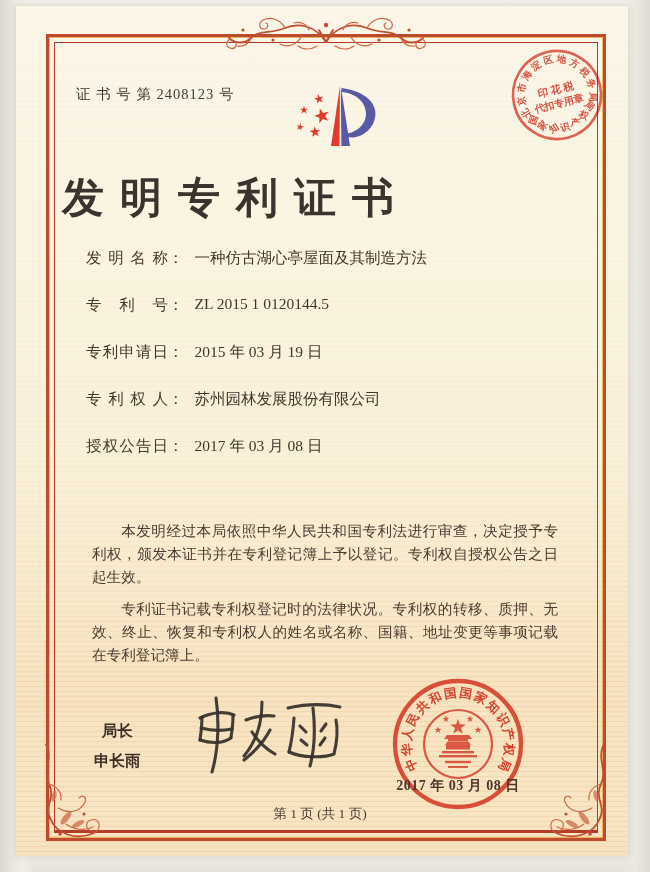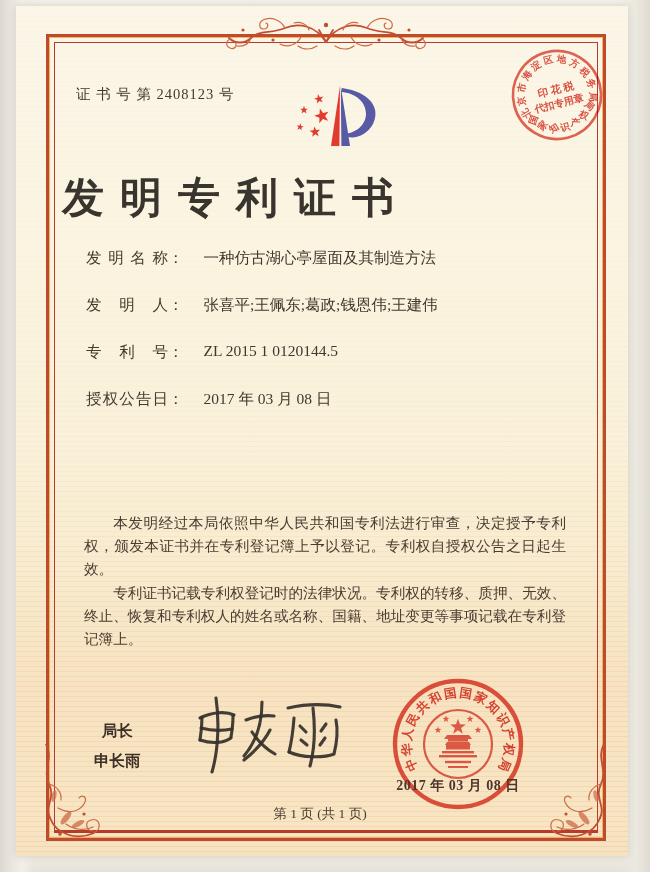--- a/index.html
+++ b/index.html
@@ -42,7 +42,7 @@
   .frow{height:47px;font-size:15.5px;color:#46392e;white-space:nowrap;}
   .flabel{display:inline-block;width:82px;text-align:justify;text-align-last:justify;vertical-align:top;}
   .fcolon{display:inline-block;vertical-align:top;}
-  .fvalue{display:inline-block;margin-left:20px;color:#41362c;vertical-align:top;}
+  .fvalue{display:inline-block;margin-left:11px;color:#41362c;vertical-align:top;}
   .body-text{left:84px;top:512px;width:482px;font-size:14.6px;line-height:23.2px;
     color:#4a3b30;text-align:justify;}
   .body-text p{margin:0;text-indent:2em;}

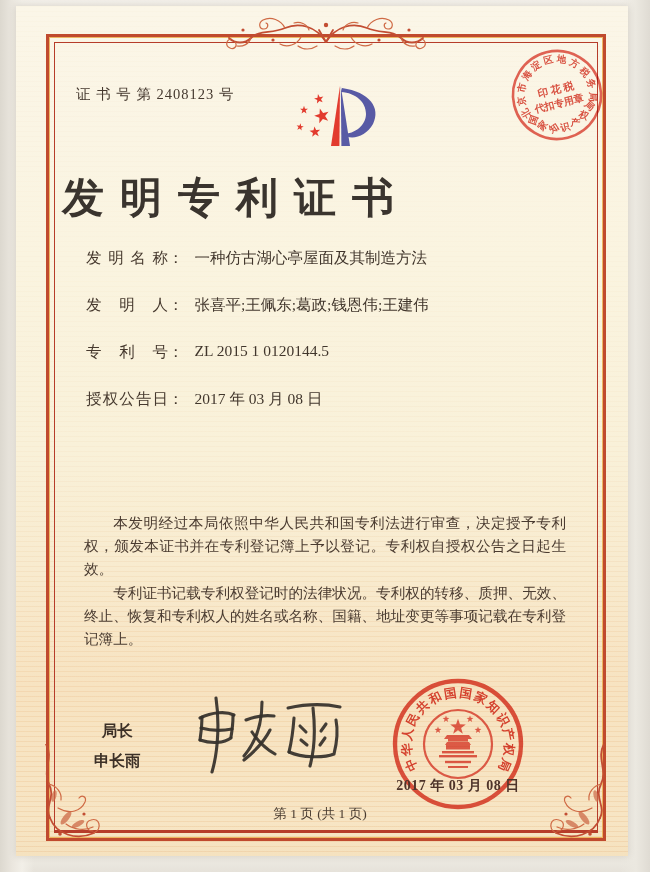--- a/index.html
+++ b/index.html
@@ -126,9 +126,6 @@
   <div class="abs fields">
     <div class="frow">
       <span class="flabel">发明名称</span><span class="fcolon">：</span><span class="fvalue">一种仿古湖心亭屋面及其制造方法</span>
-    </div>
-    <div class="frow">
-      <span class="flabel">发明人</span><span class="fcolon">：</span><span class="fvalue">张喜平;王佩东;葛政;钱恩伟;王建伟</span>
     </div>
     <div class="frow">
       <span class="flabel">专利号</span><span class="fcolon">：</span><span class="fvalue">ZL 2015 1 0120144.5</span>

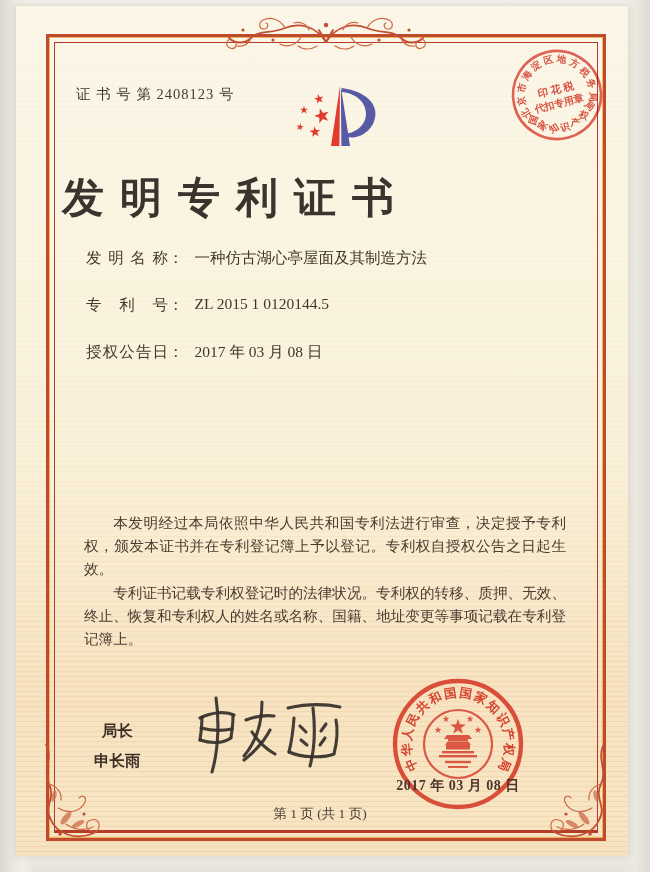--- a/index.html
+++ b/index.html
@@ -129,6 +129,9 @@
     </div>
     <div class="frow">
       <span class="flabel">专利号</span><span class="fcolon">：</span><span class="fvalue">ZL 2015 1 0120144.5</span>
+    </div>
+    <div class="frow">
+      <span class="flabel">专利申请日</span><span class="fcolon">：</span><span class="fvalue">2015 年 03 月 19 日</span>
     </div>
     <div class="frow">
       <span class="flabel">授权公告日</span><span class="fcolon">：</span><span class="fvalue">2017 年 03 月 08 日</span>

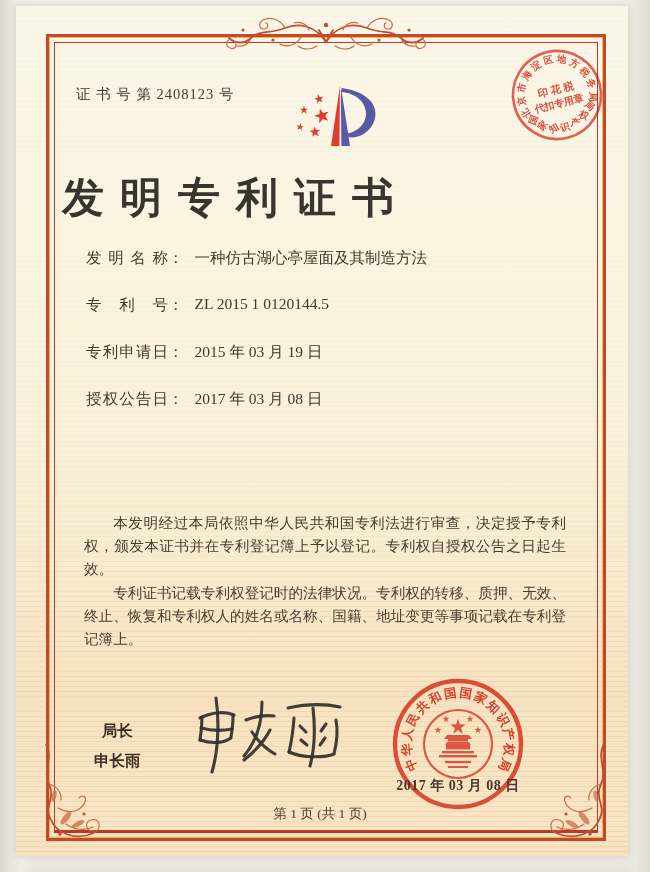--- a/index.html
+++ b/index.html
@@ -132,6 +132,9 @@
     </div>
     <div class="frow">
       <span class="flabel">专利申请日</span><span class="fcolon">：</span><span class="fvalue">2015 年 03 月 19 日</span>
+    </div>
+    <div class="frow">
+      <span class="flabel">专利权人</span><span class="fcolon">：</span><span class="fvalue">苏州园林发展股份有限公司</span>
     </div>
     <div class="frow">
       <span class="flabel">授权公告日</span><span class="fcolon">：</span><span class="fvalue">2017 年 03 月 08 日</span>

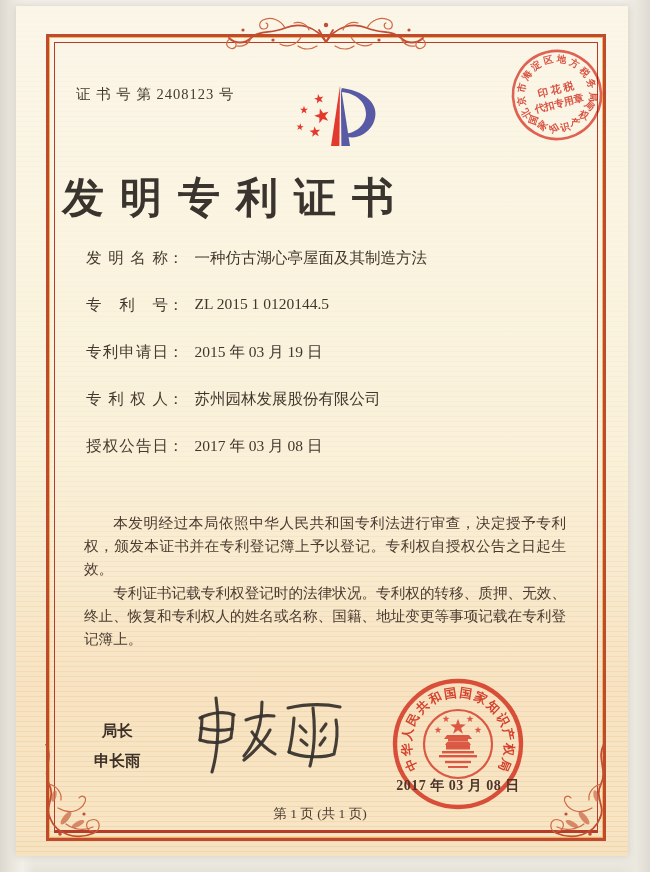--- a/index.html
+++ b/index.html
@@ -45,7 +45,7 @@
   .fvalue{display:inline-block;margin-left:11px;color:#41362c;vertical-align:top;}
   .body-text{left:84px;top:512px;width:482px;font-size:14.6px;line-height:23.2px;
     color:#4a3b30;text-align:justify;}
-  .body-text p{margin:0;text-indent:2em;}
+  .body-text p{margin:8px;text-indent:2em;}
   .signer{left:94px;top:716px;font-size:15.5px;color:#3c3027;line-height:30px;font-weight:600;text-align:center;}
   .signature-svg{left:182px;top:688px;}
   .seal-wrap{left:388px;top:674px;width:140px;height:140px;mix-blend-mode:multiply;}

